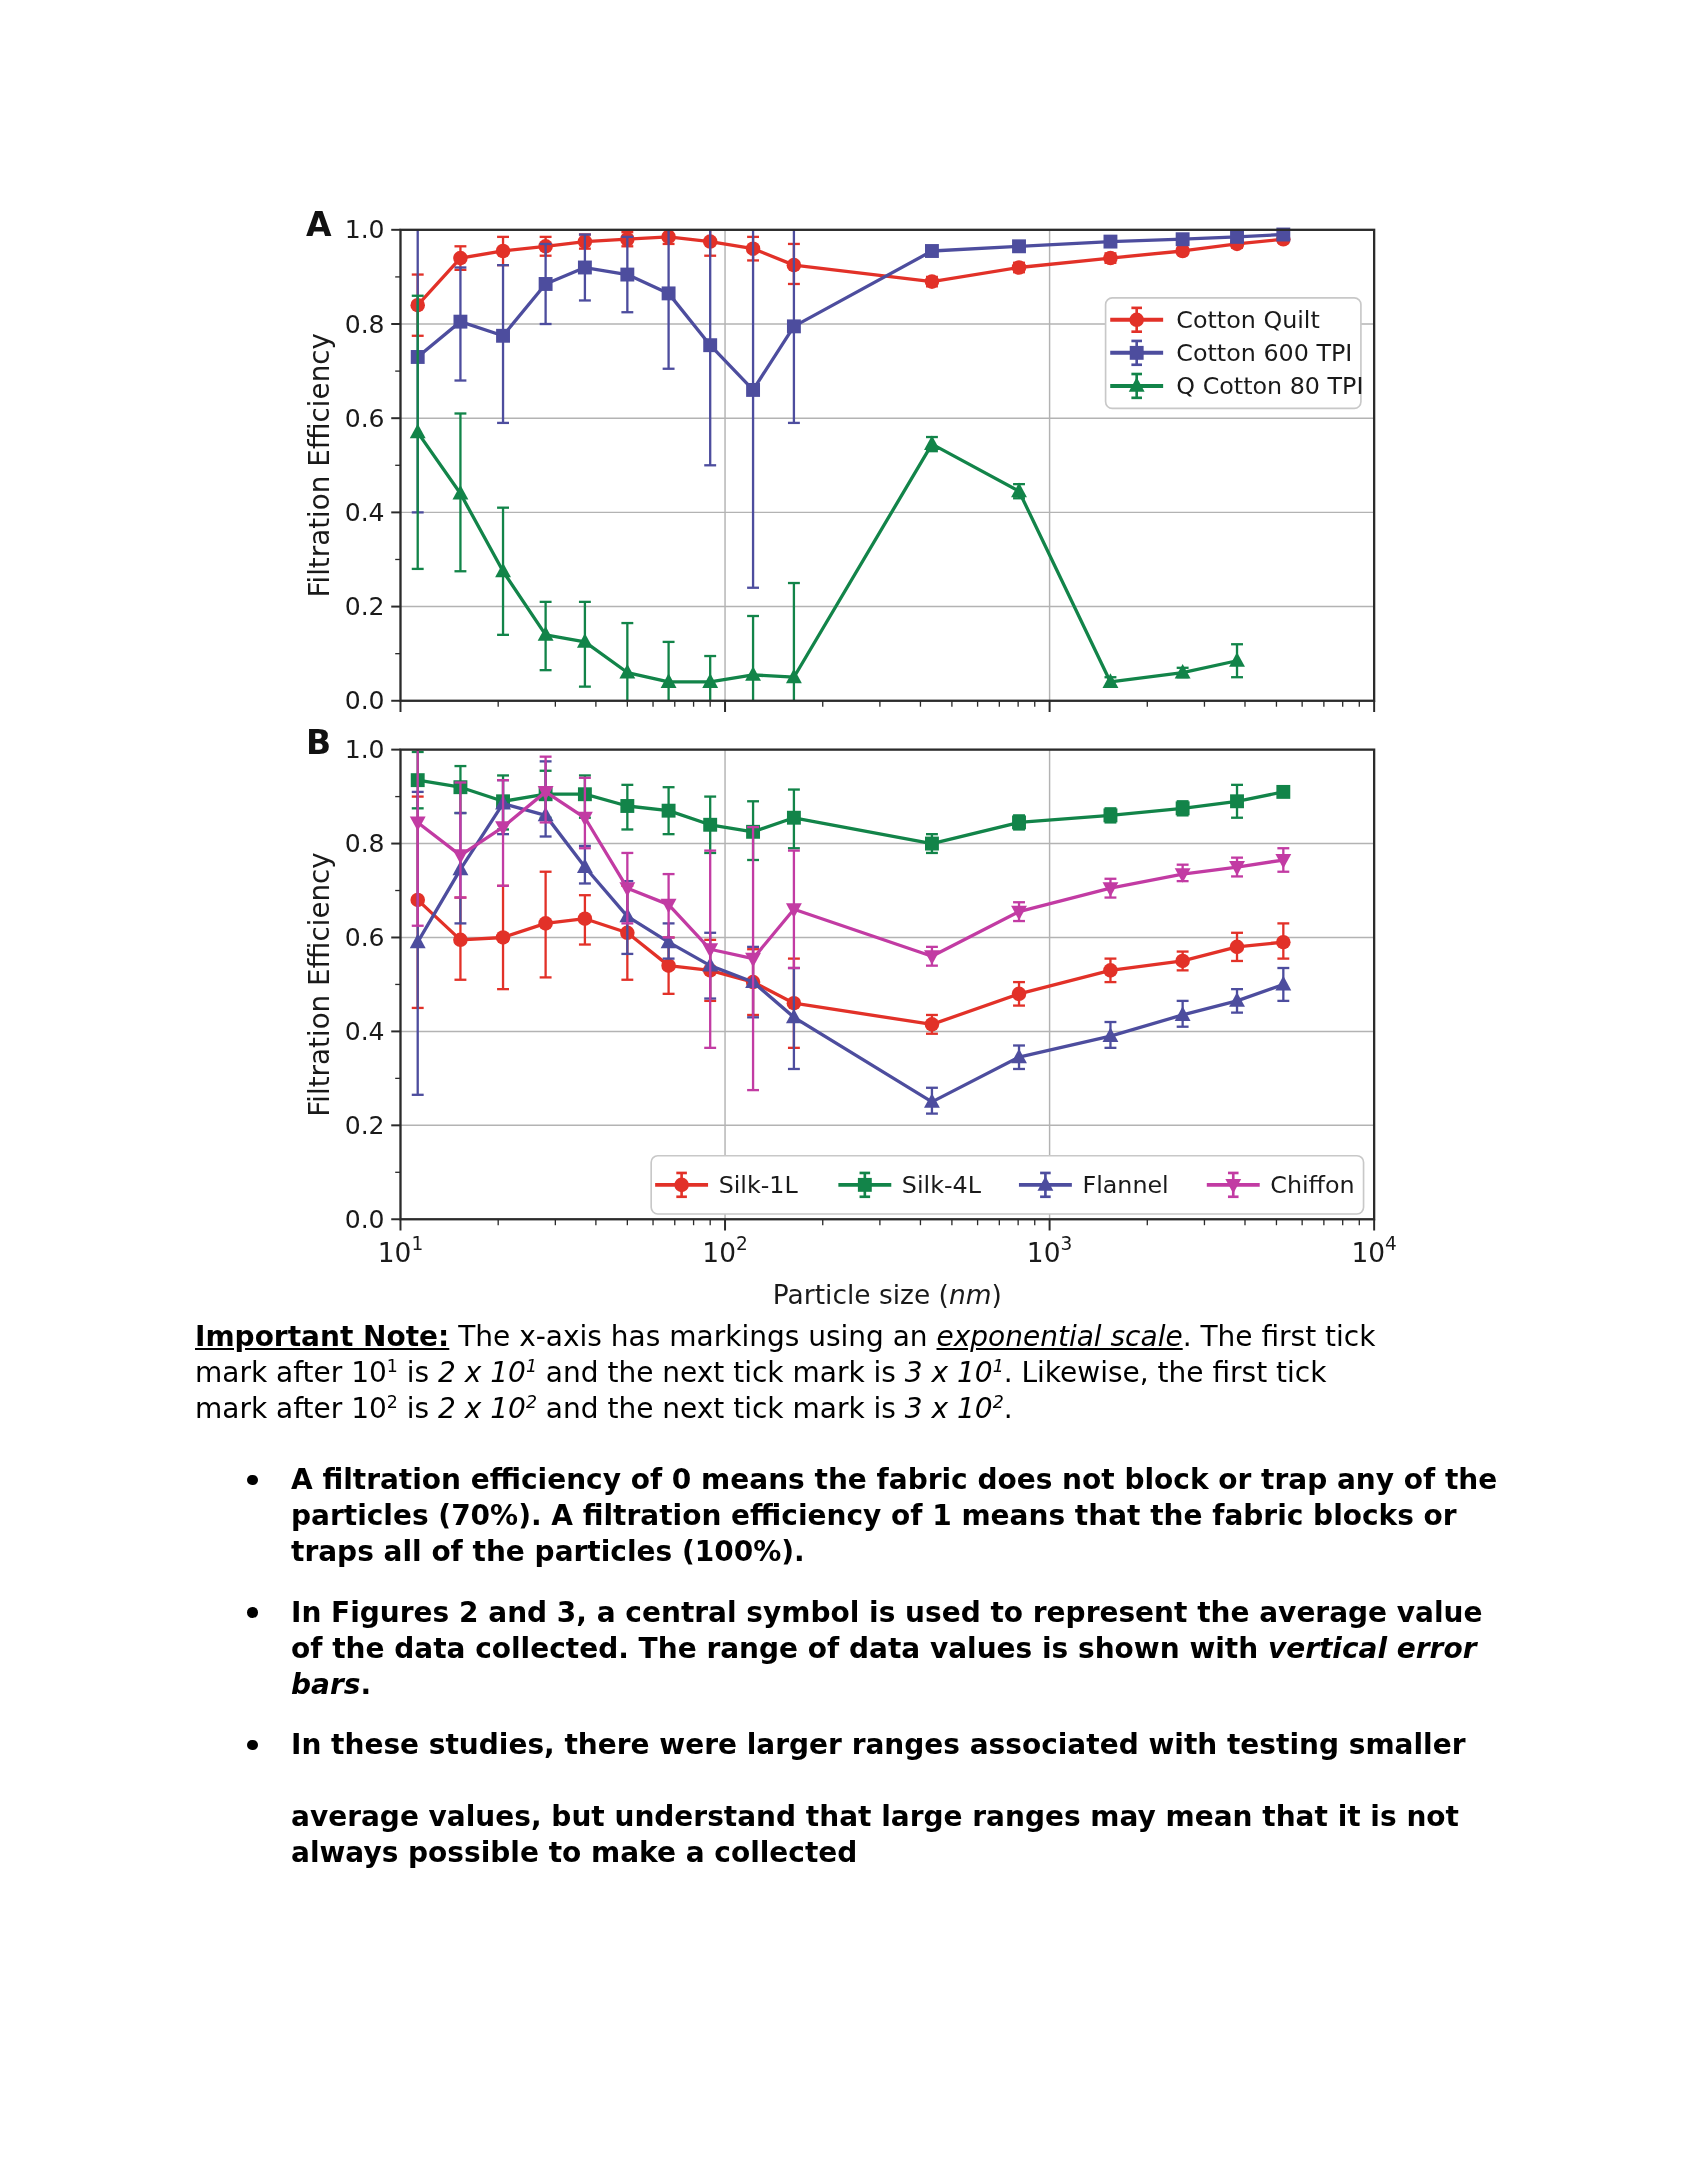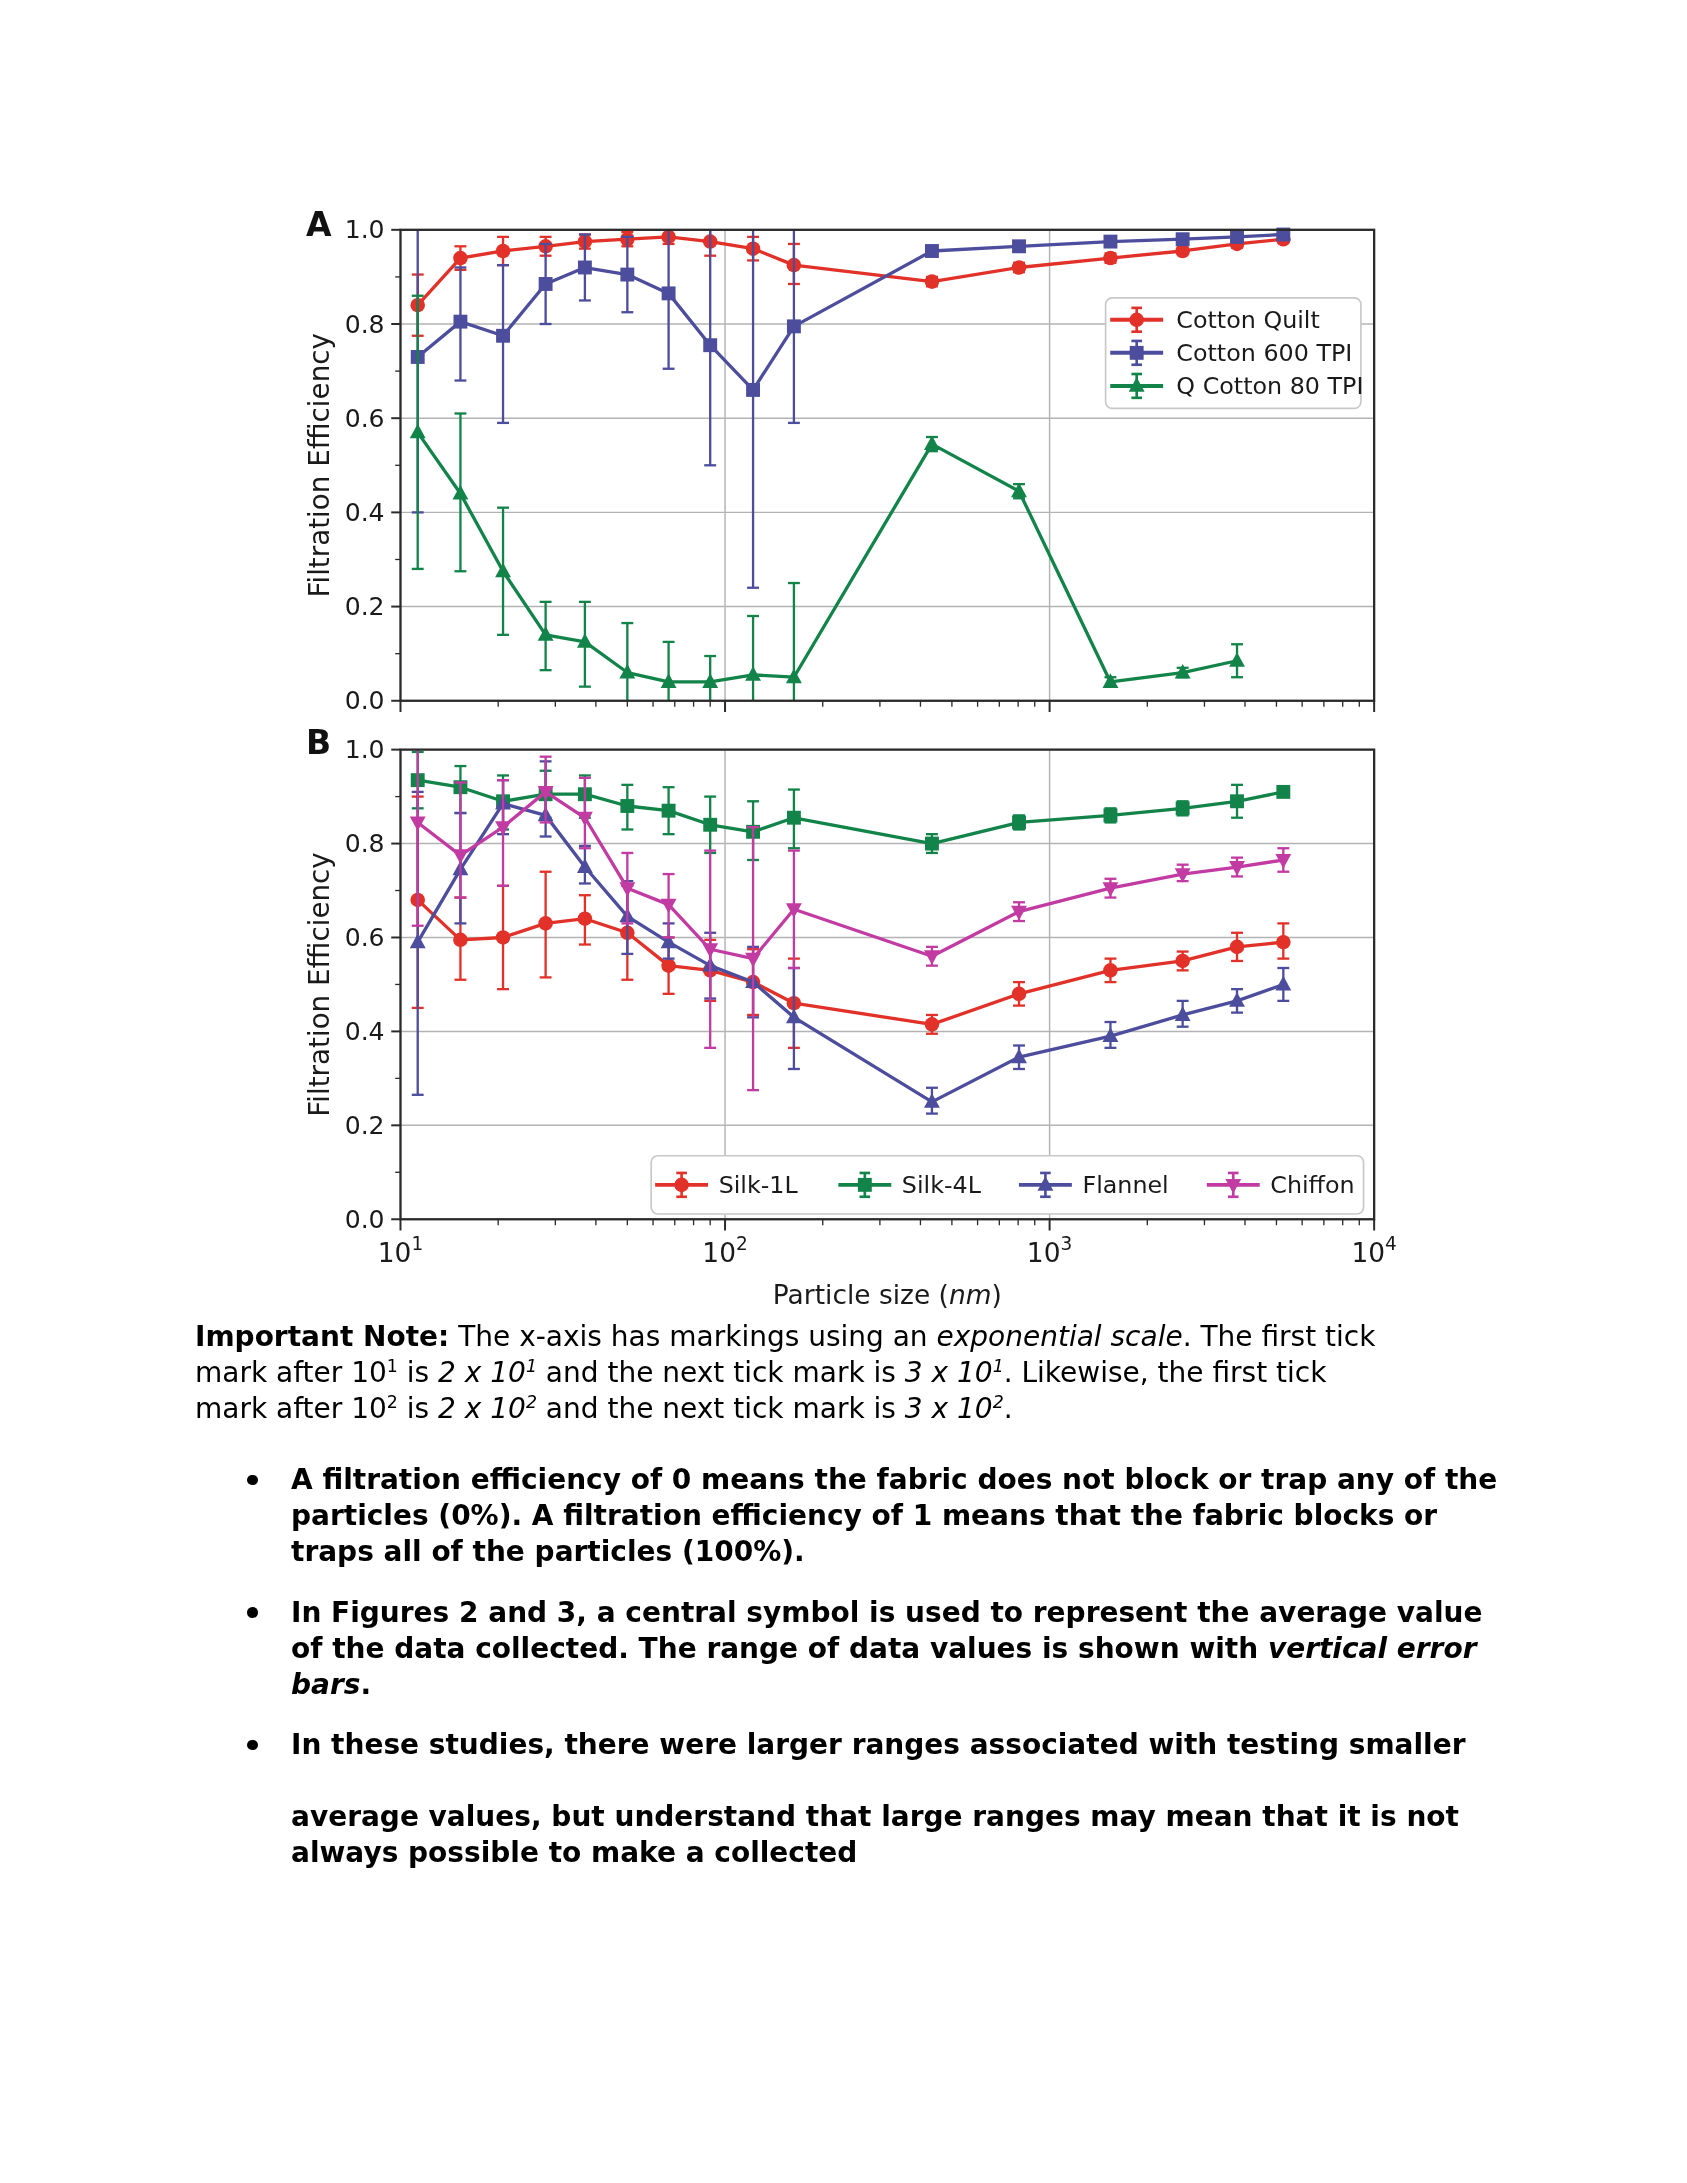--- a/index.html
+++ b/index.html
@@ -57,7 +57,7 @@
   }
   .b{font-weight:bold;}
   .i{font-style:italic;}
-  .u{}
+  .u{text-decoration:underline;}
   .sup{font-size:62%;vertical-align:super;line-height:0;}
   svg text{font-family:"DejaVu Sans", sans-serif;}
 </style>

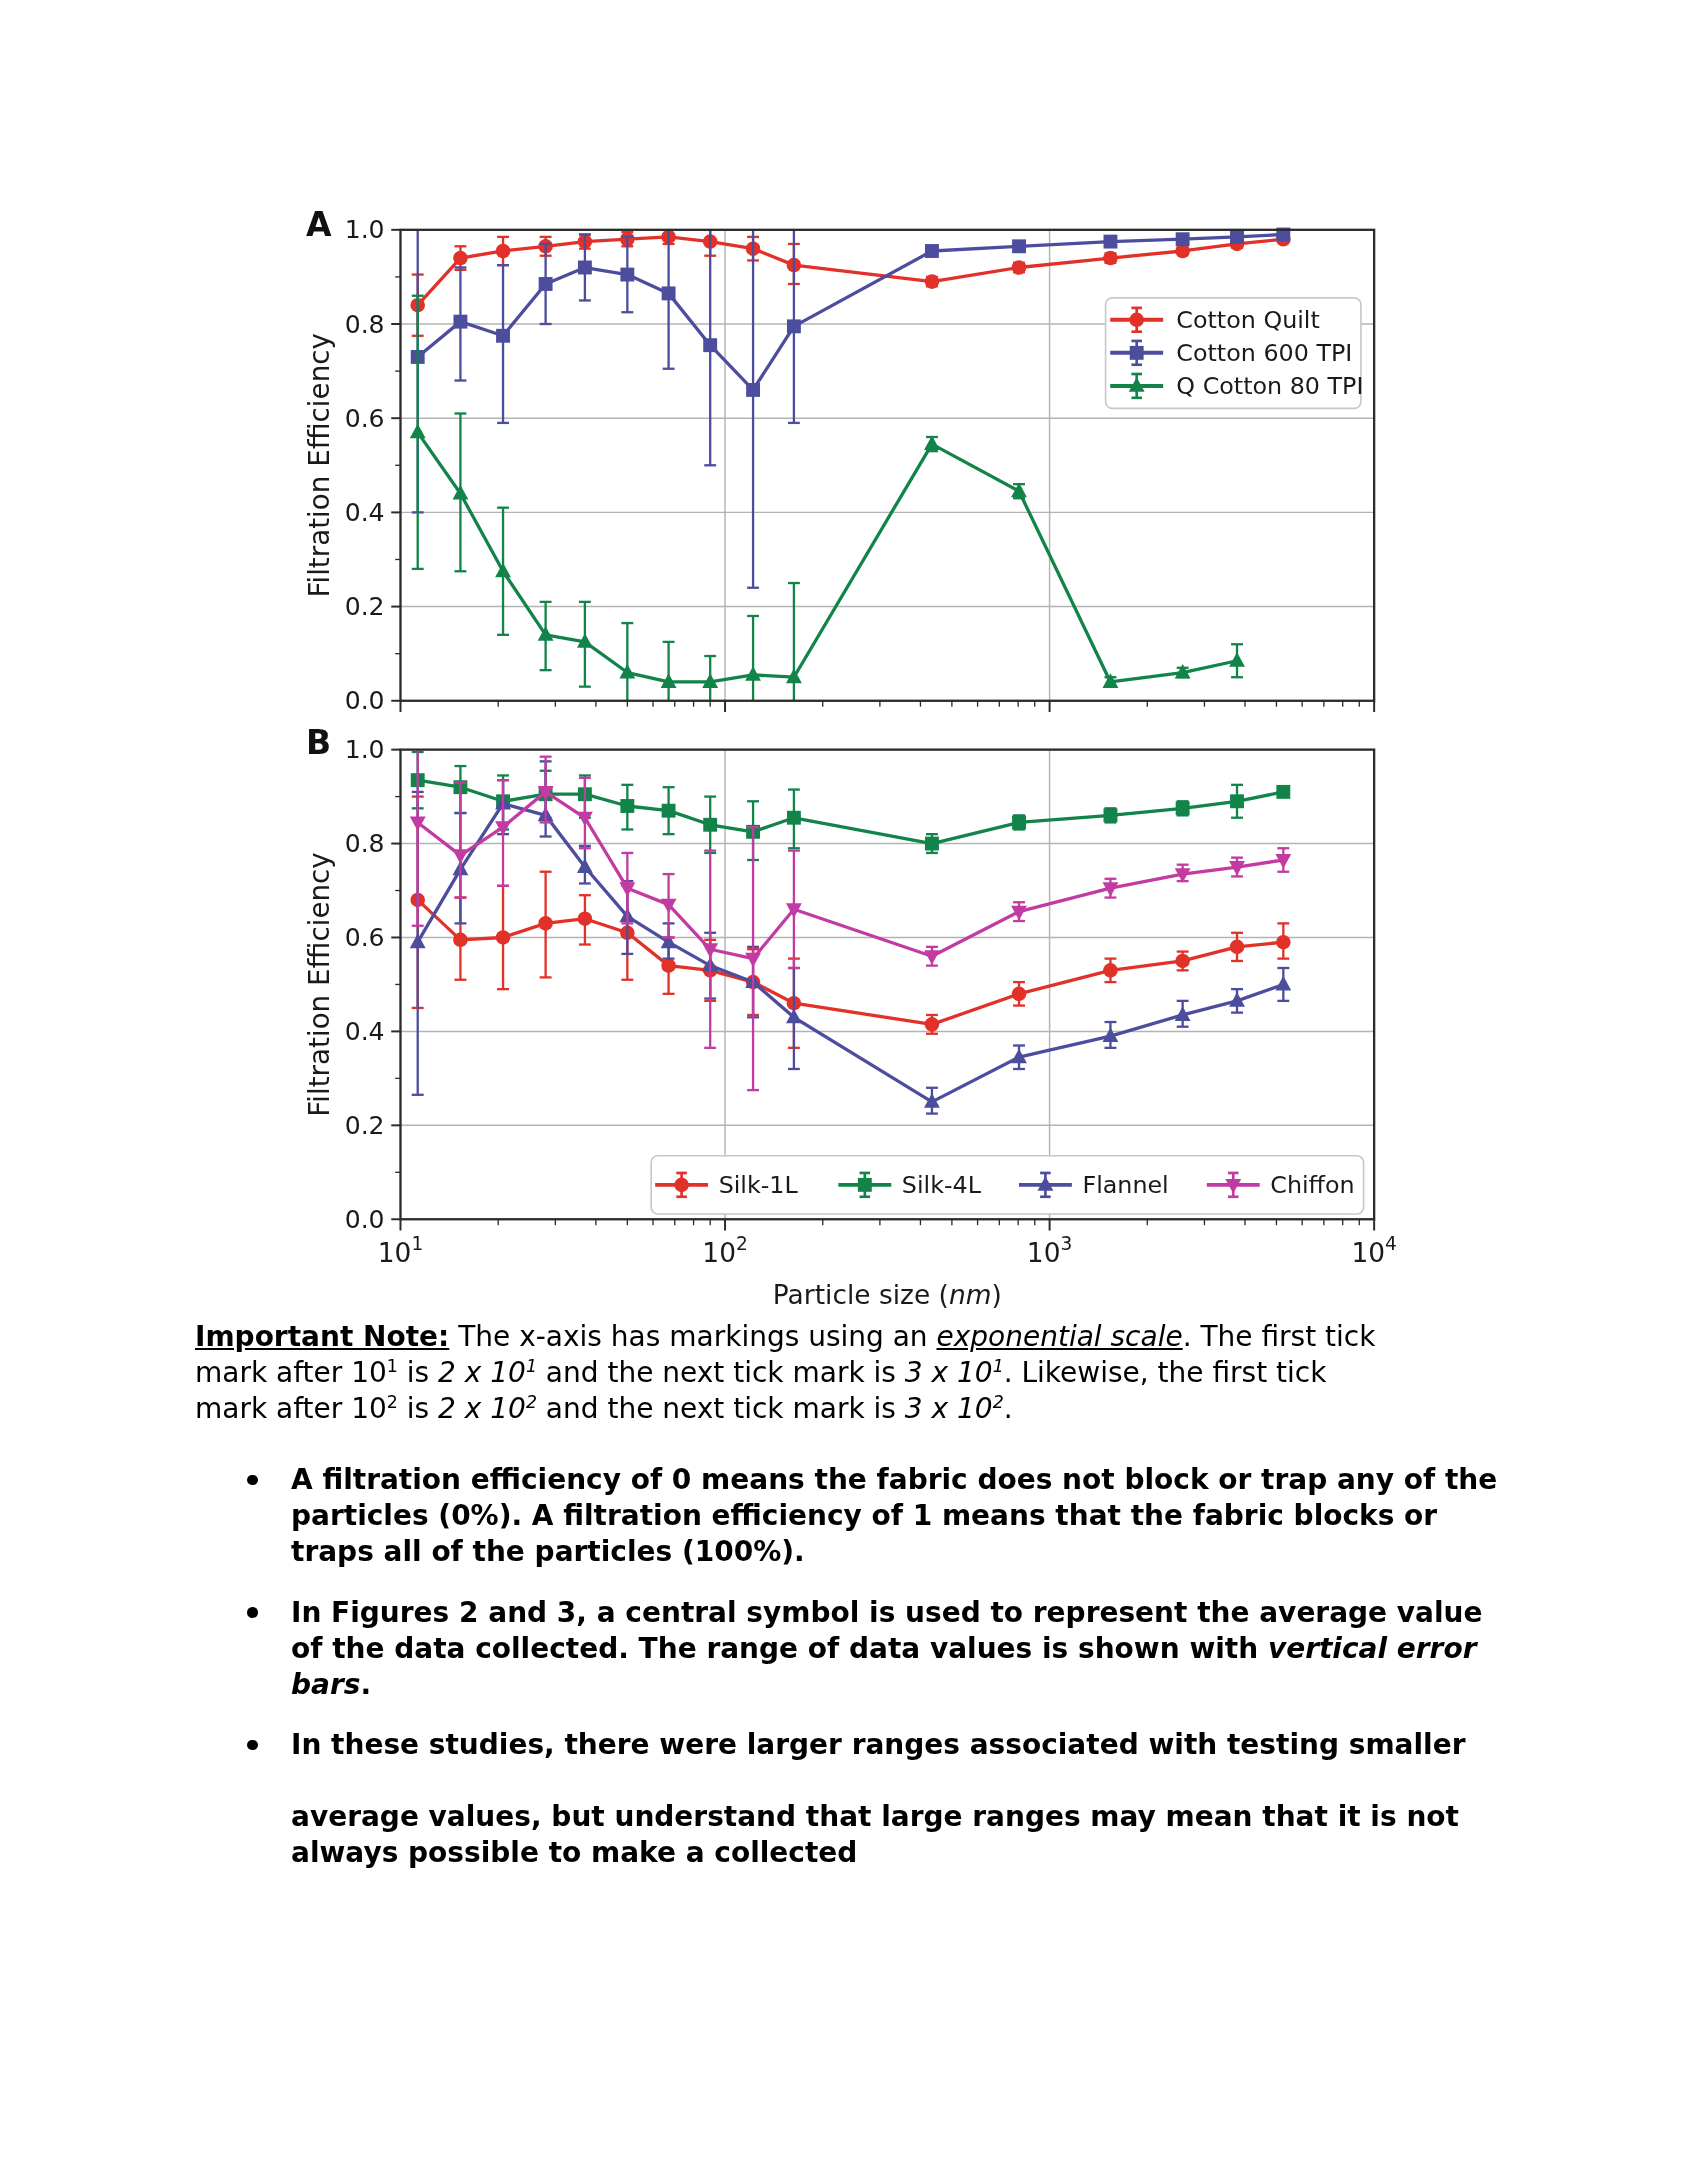--- a/index.html
+++ b/index.html
@@ -675,7 +675,7 @@
   <div class="bullets">
     <div class="bullet-item">
       <span class="dot"></span>
-      <span class="bullet-text"><span>A filtration efficiency of 0 means the fabric does not block or trap any of the</span><br><span>particles (0%). A filtration efficiency of 1 means that the fabric blocks or</span><br><span>traps all of the particles (100%).</span></span>
+      <span class="bullet-text"><span>A filtration efficiency of 0 means the fabric does not block or trap any of the</span><br><span>particles (70%). A filtration efficiency of 1 means that the fabric blocks or</span><br><span>traps all of the particles (100%).</span></span>
     </div>
     <div class="bullet-item">
       <span class="dot"></span>

